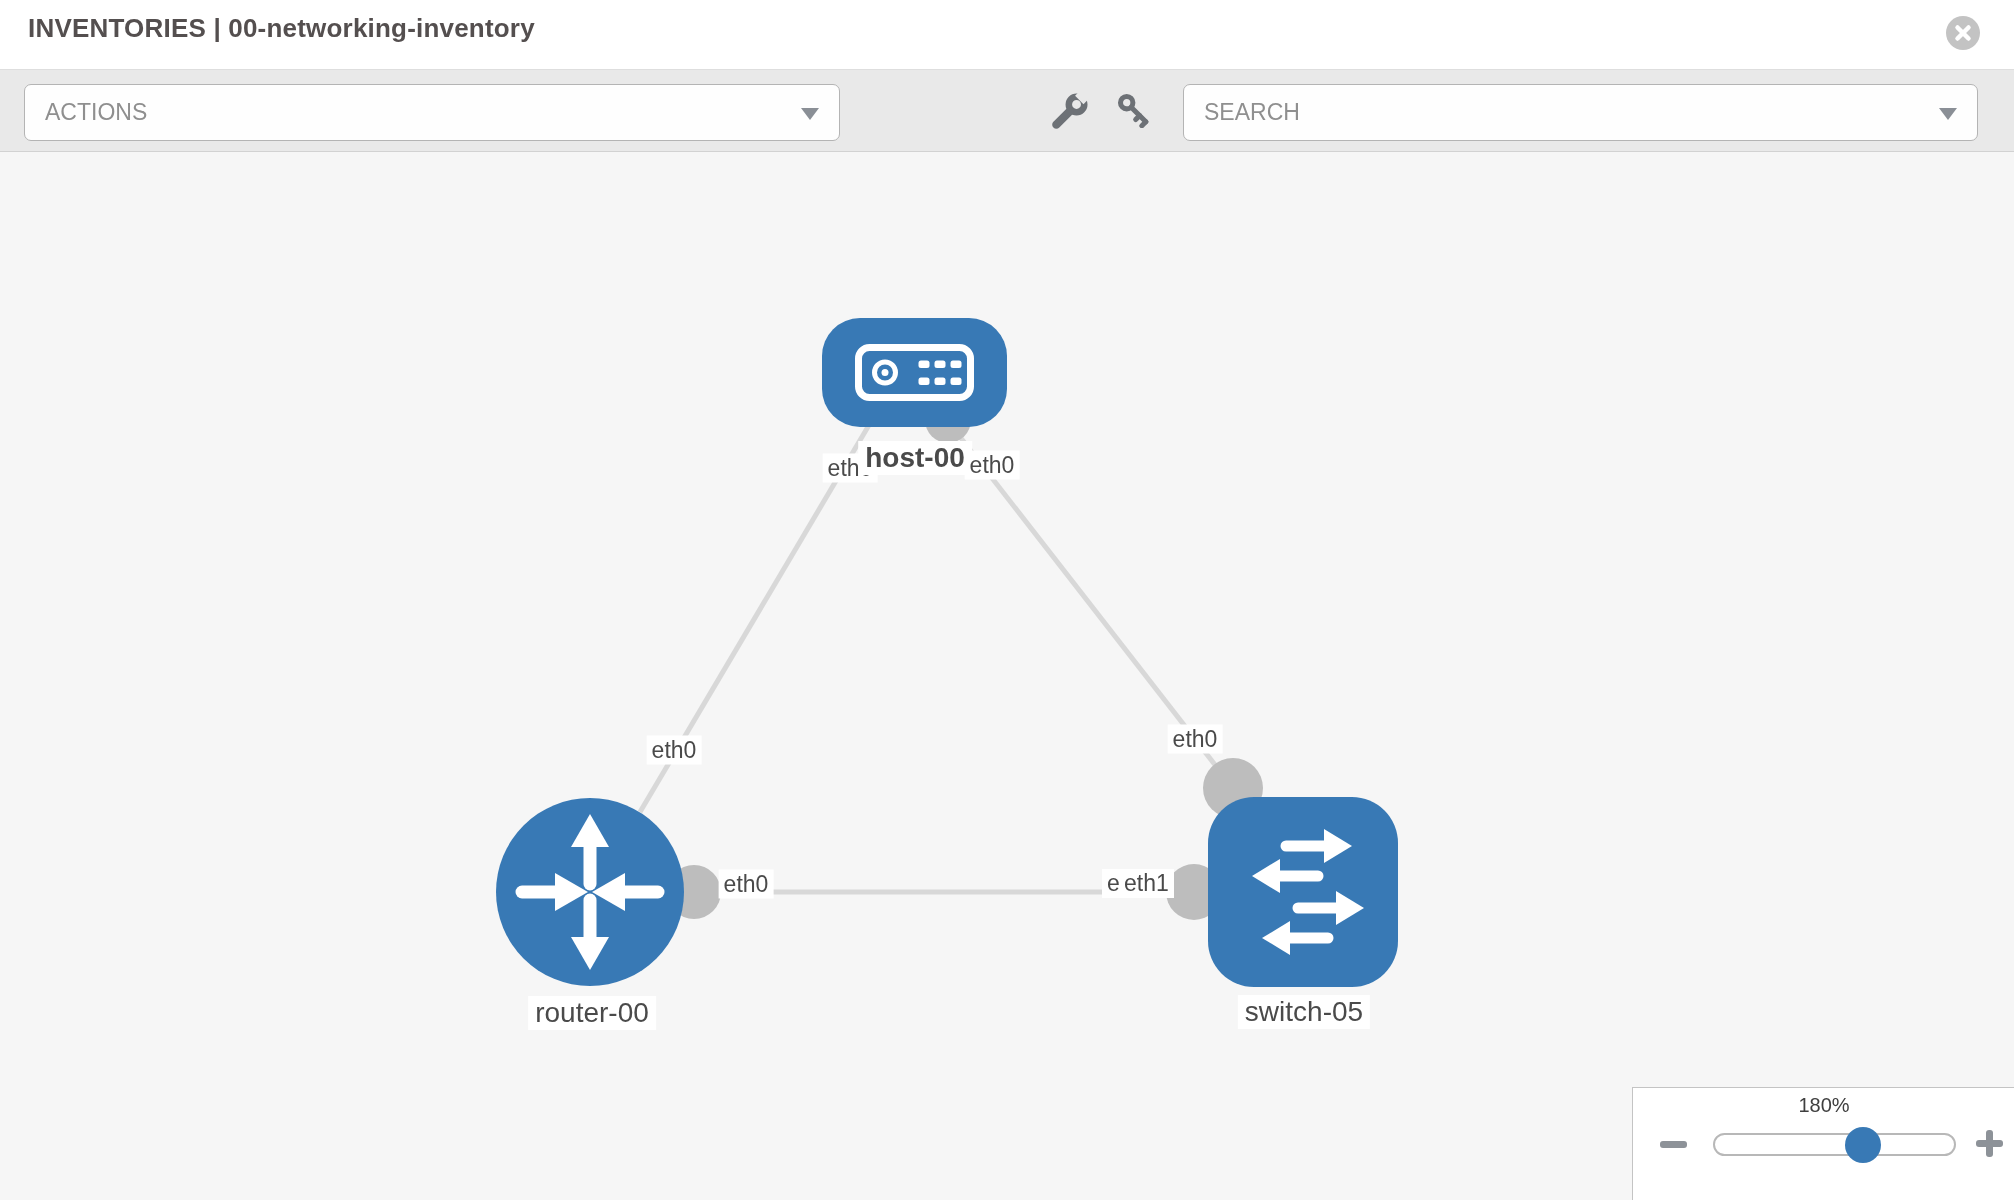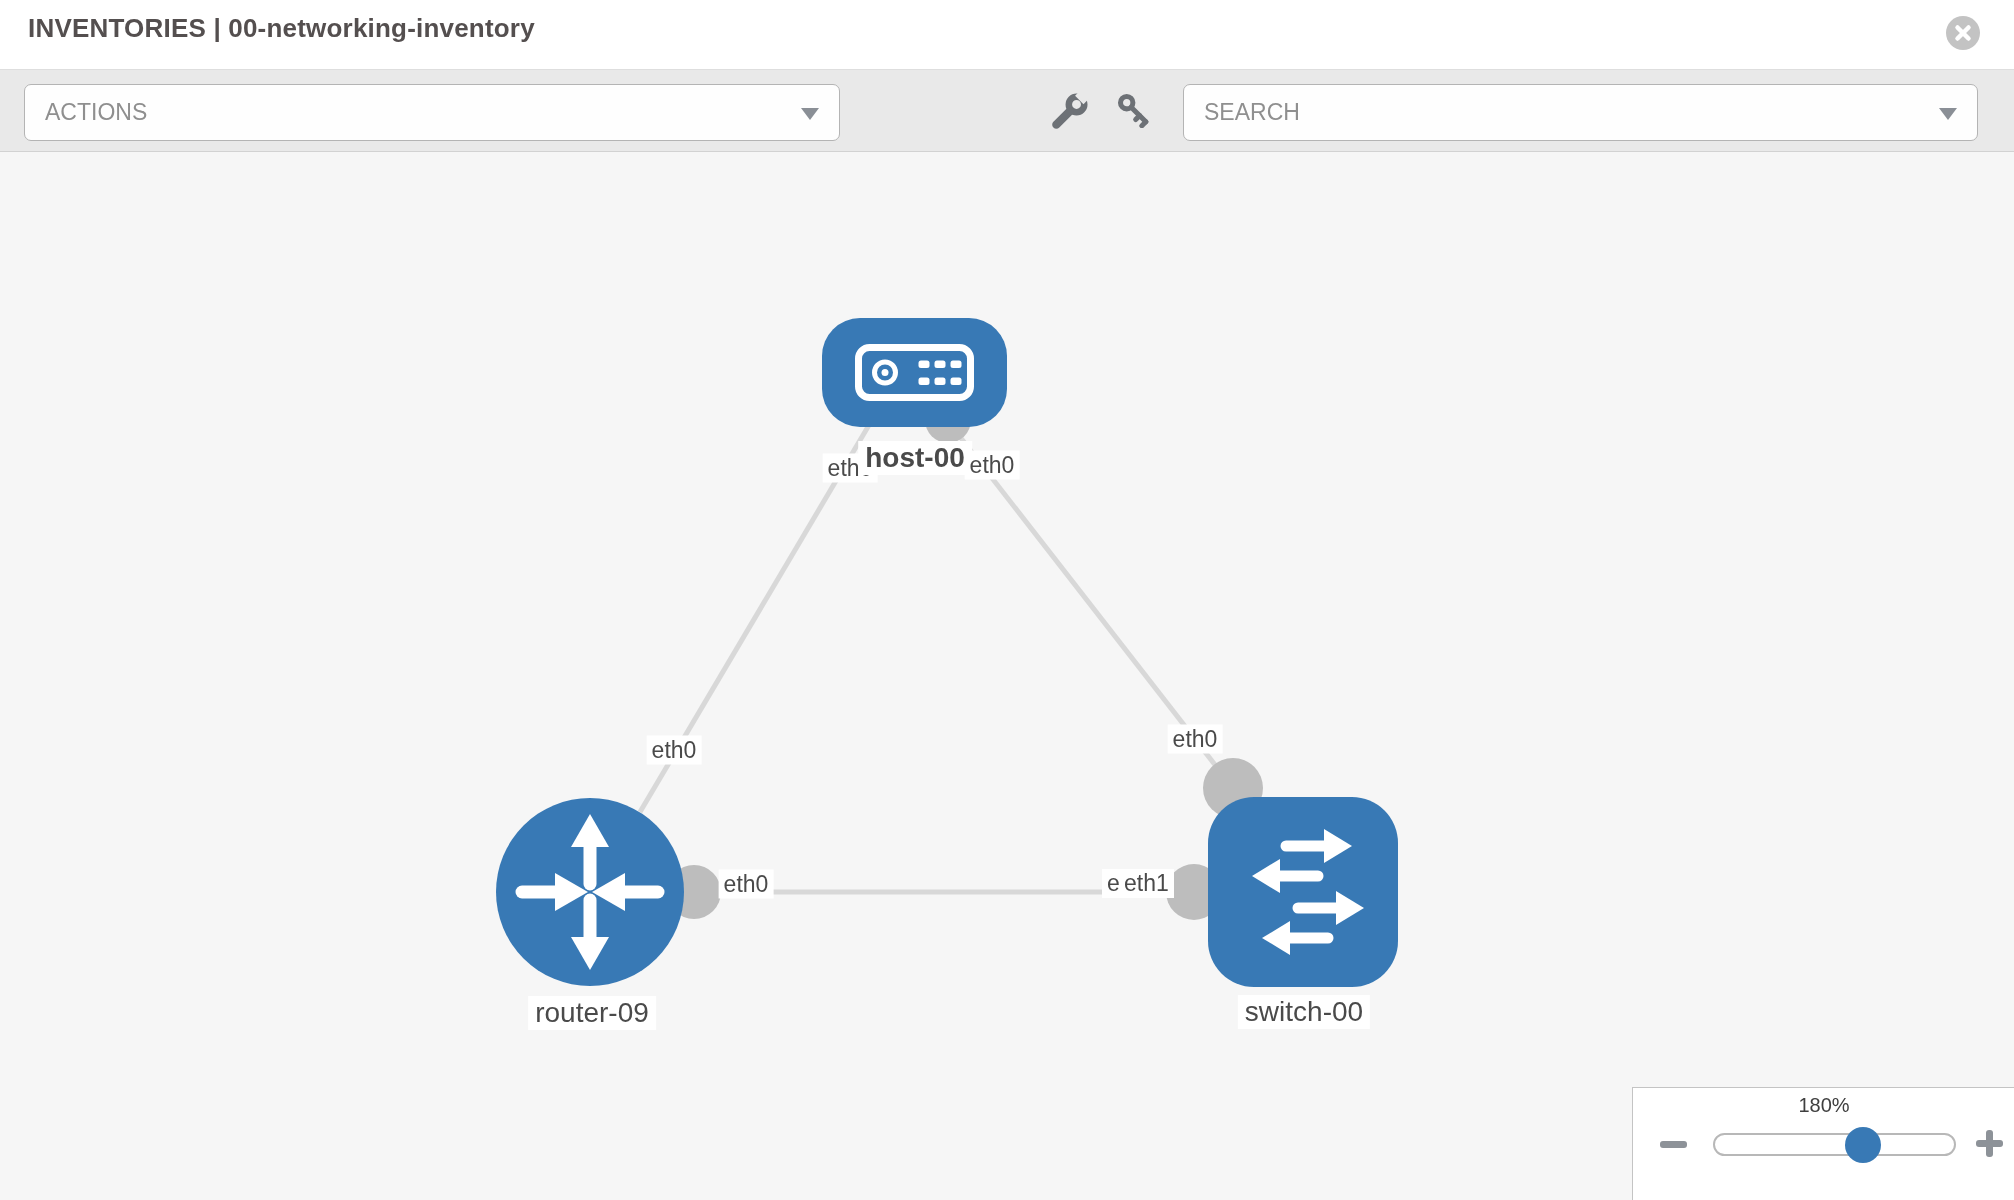--- a/index.html
+++ b/index.html
@@ -168,7 +168,7 @@
 <div class="g-label edge-label raw" style="left:1102px; top:869px; z-index:5;">eth1</div>
 <div class="g-label edge-label raw" style="left:1119px; top:869px; z-index:6;">eth1</div>
 
-<div class="g-label node-label" style="left:592px;  top:1013px;">router-09</div>
+<div class="g-label node-label" style="left:592px;  top:1013px;">router-00</div>
 <div class="g-label node-label" style="left:1304px; top:1012px;">switch-00</div>
 
 <div class="header">

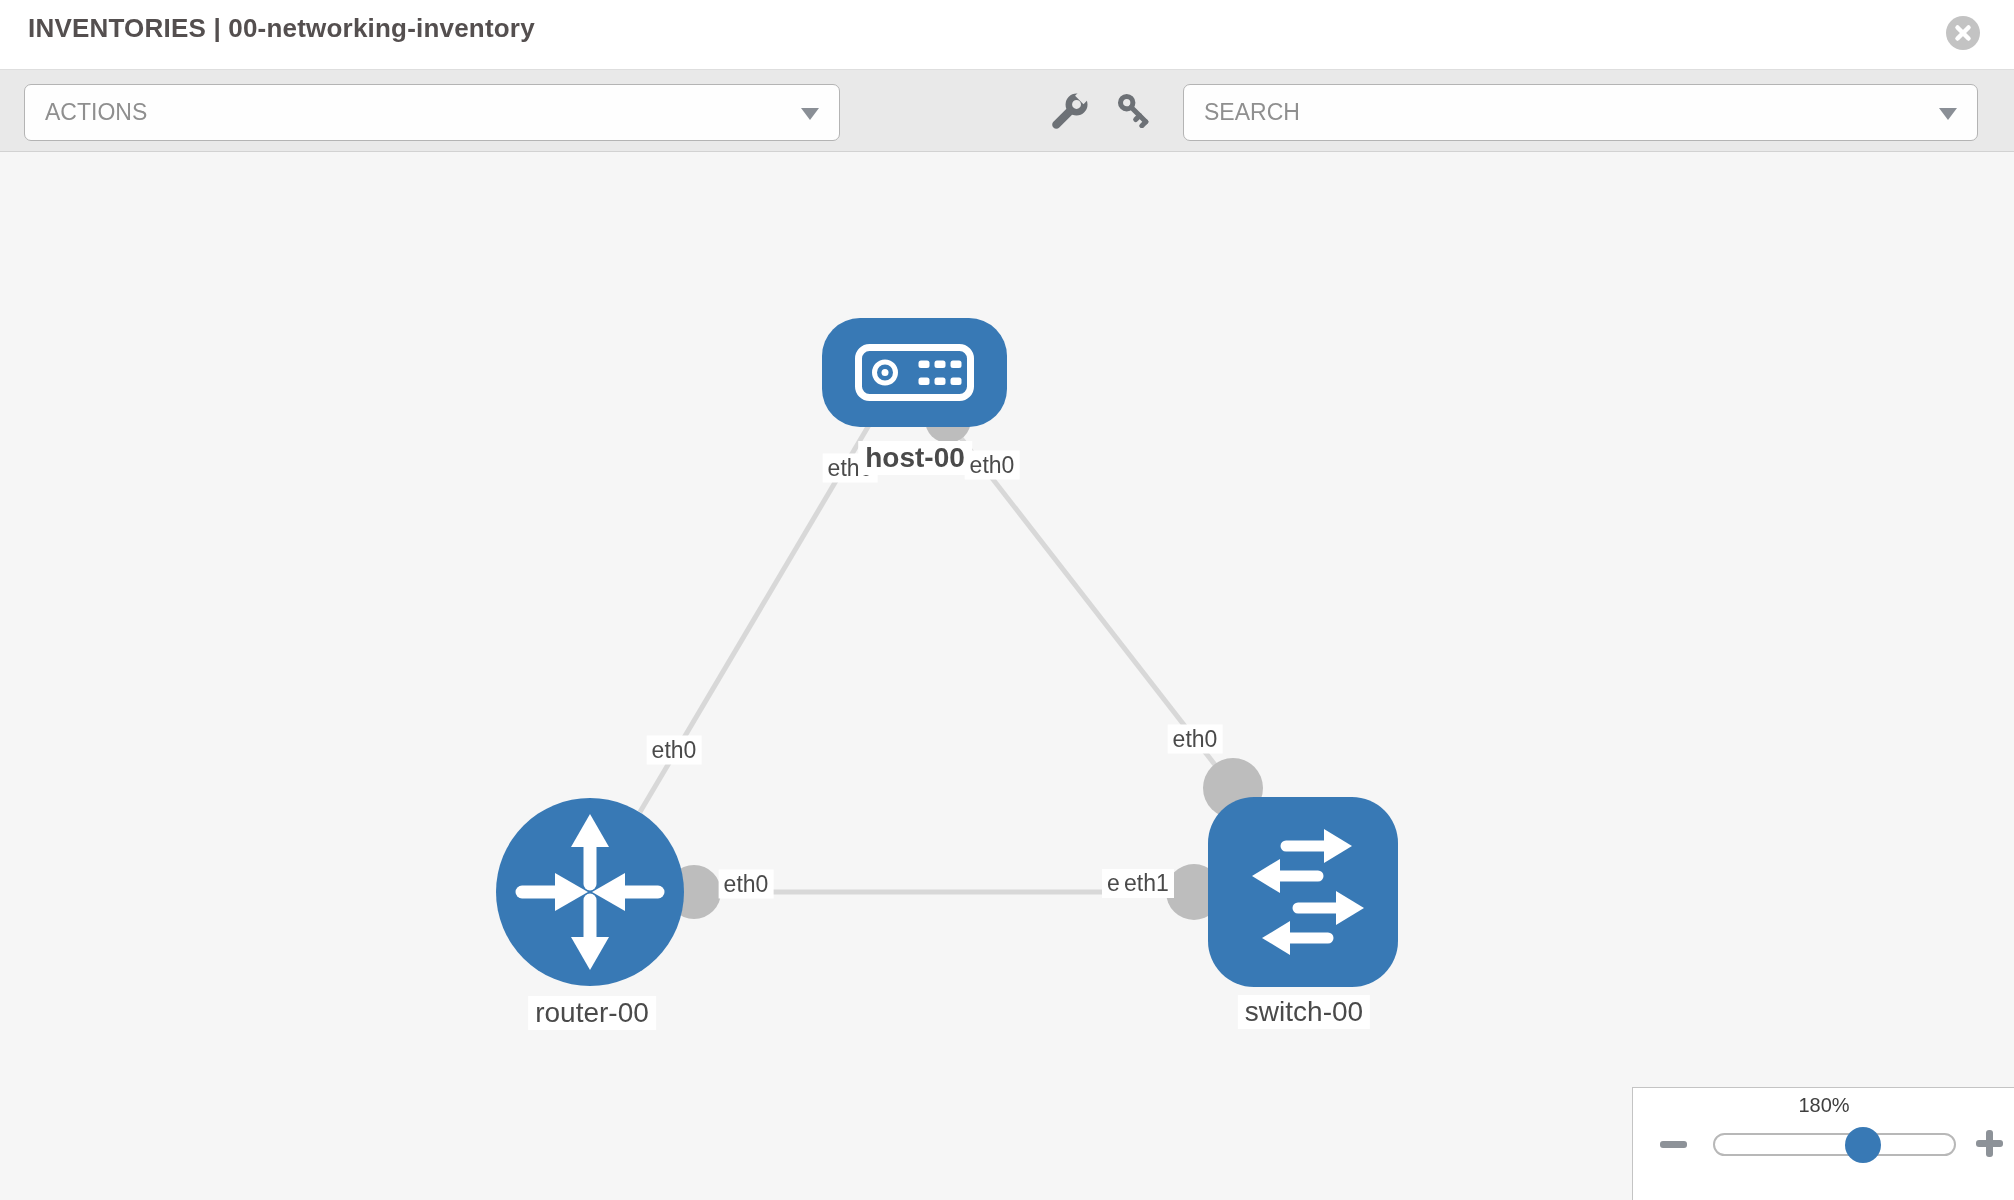--- a/index.html
+++ b/index.html
@@ -169,7 +169,7 @@
 <div class="g-label edge-label raw" style="left:1119px; top:869px; z-index:6;">eth1</div>
 
 <div class="g-label node-label" style="left:592px;  top:1013px;">router-00</div>
-<div class="g-label node-label" style="left:1304px; top:1012px;">switch-00</div>
+<div class="g-label node-label" style="left:1304px; top:1012px;">switch-05</div>
 
 <div class="header">
   <div class="page-title">INVENTORIES | 00-networking-inventory</div>

